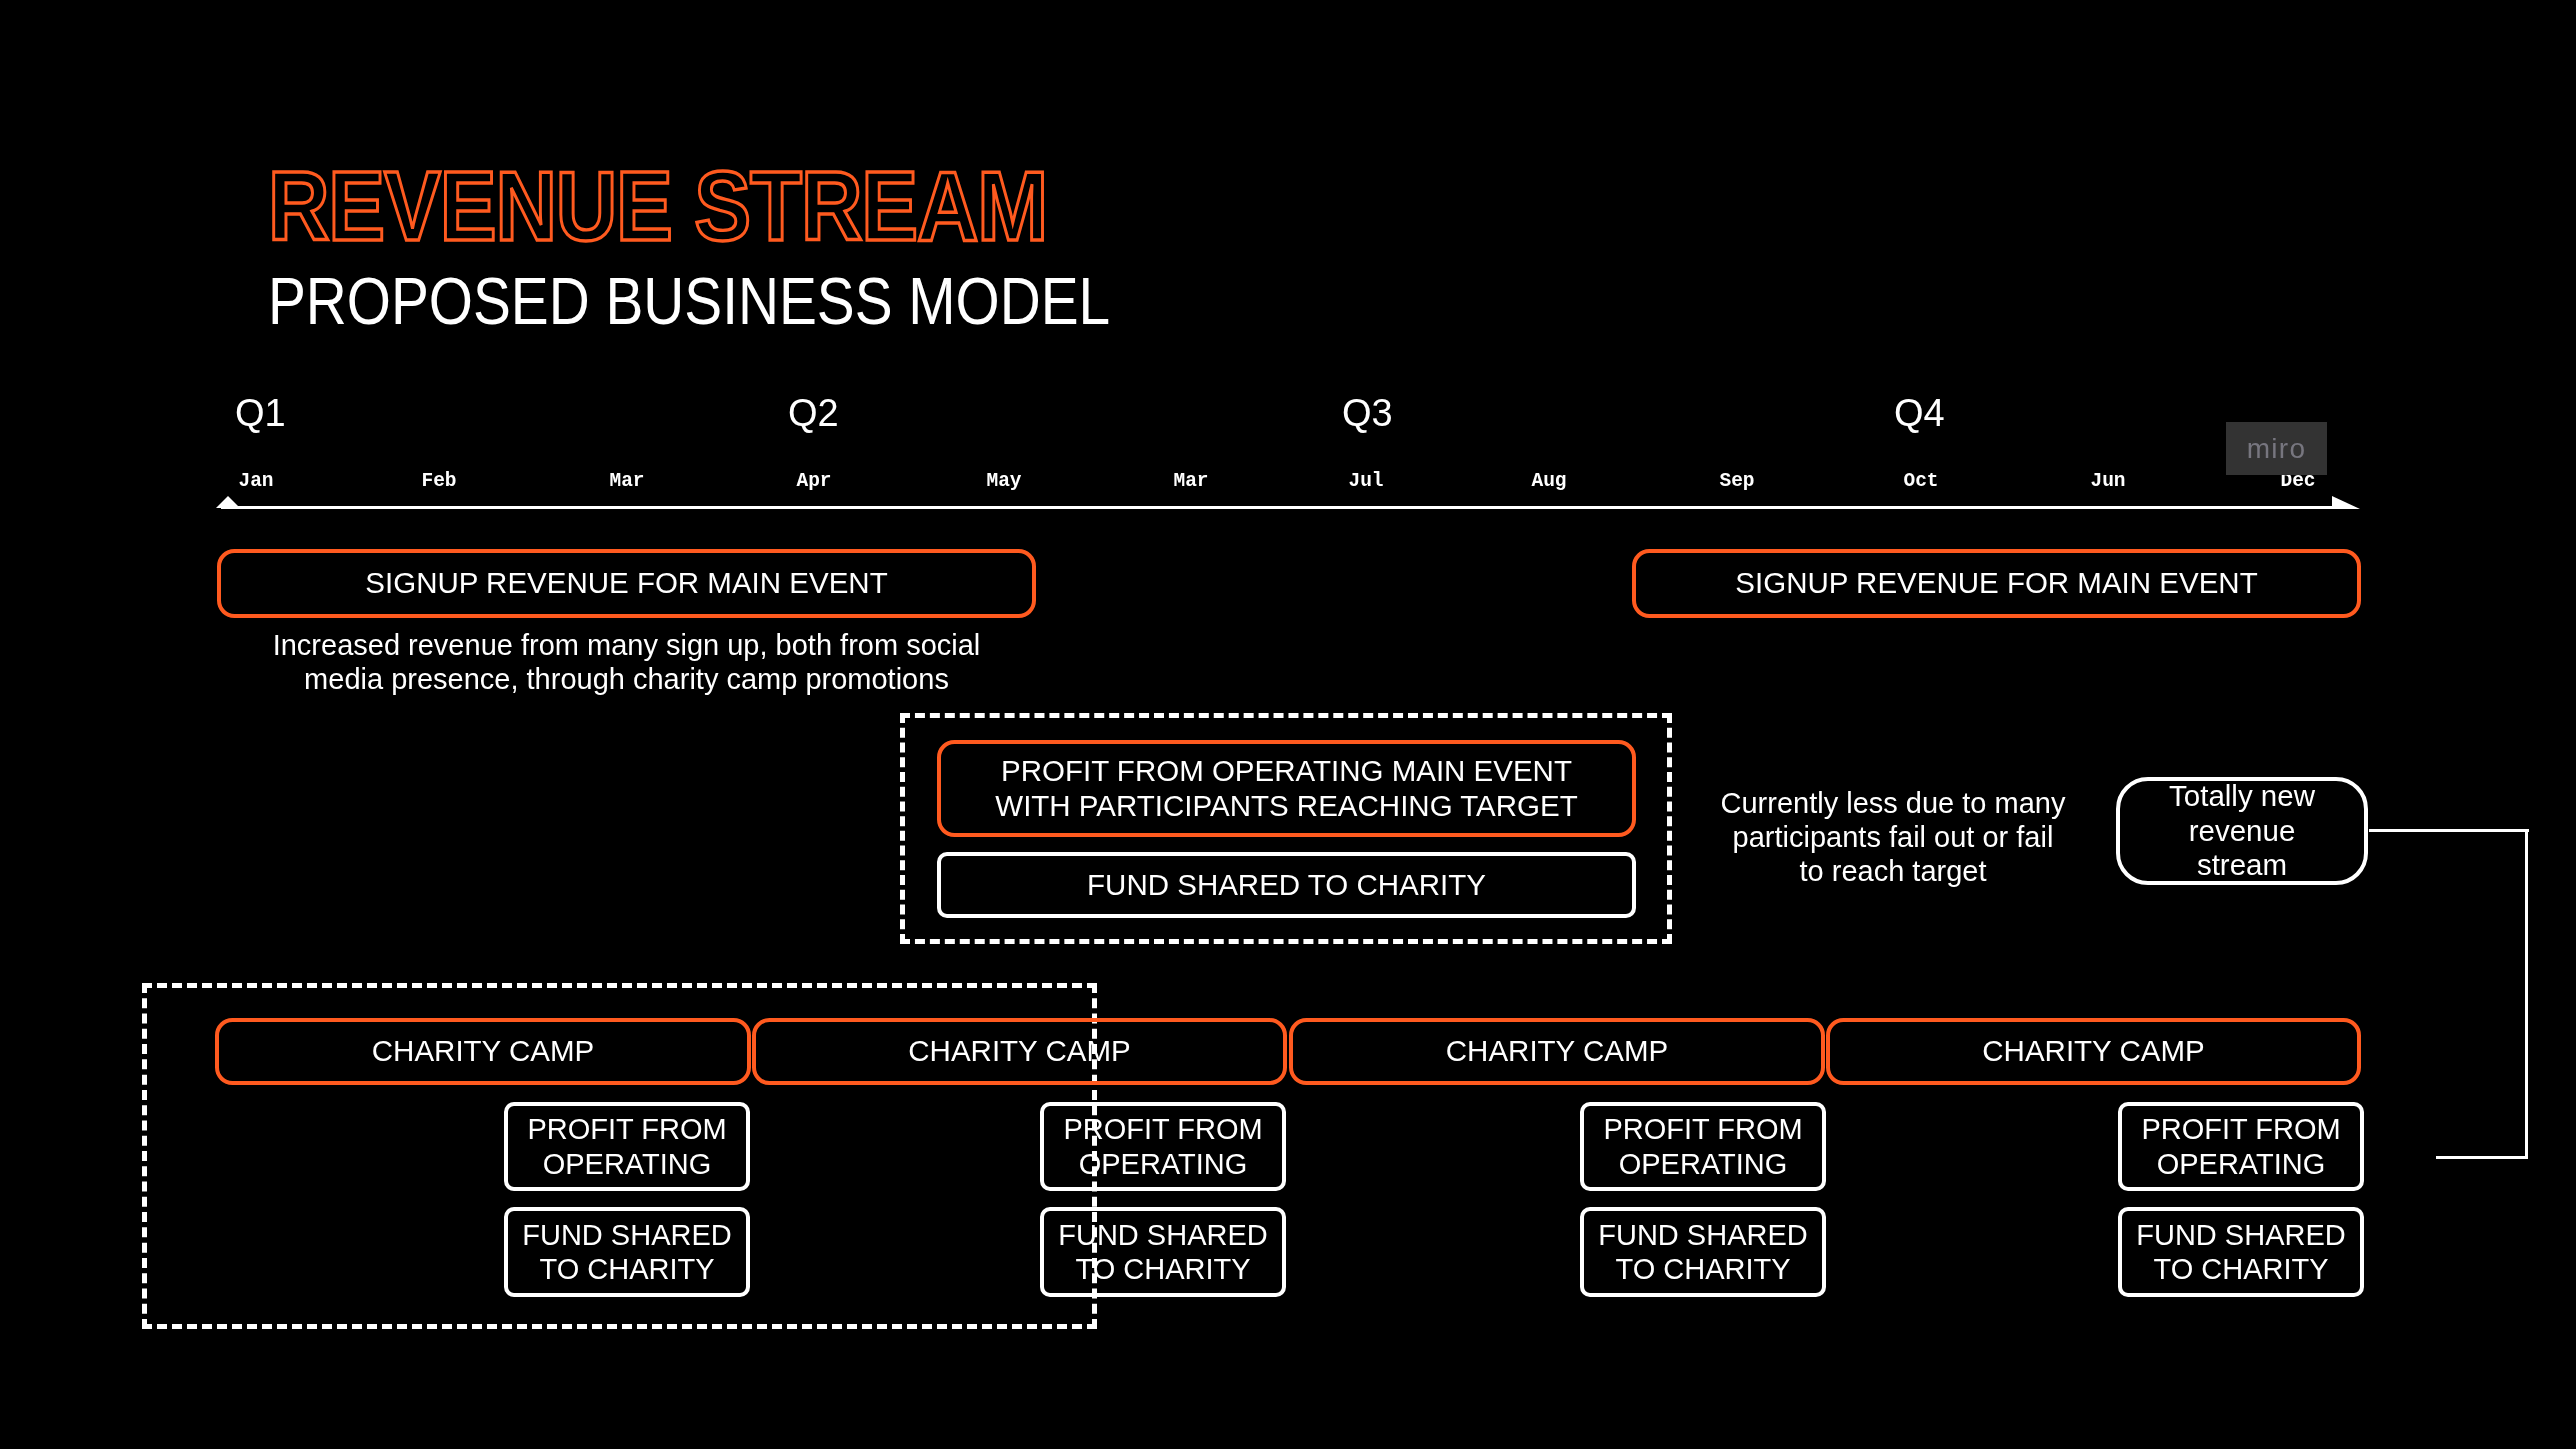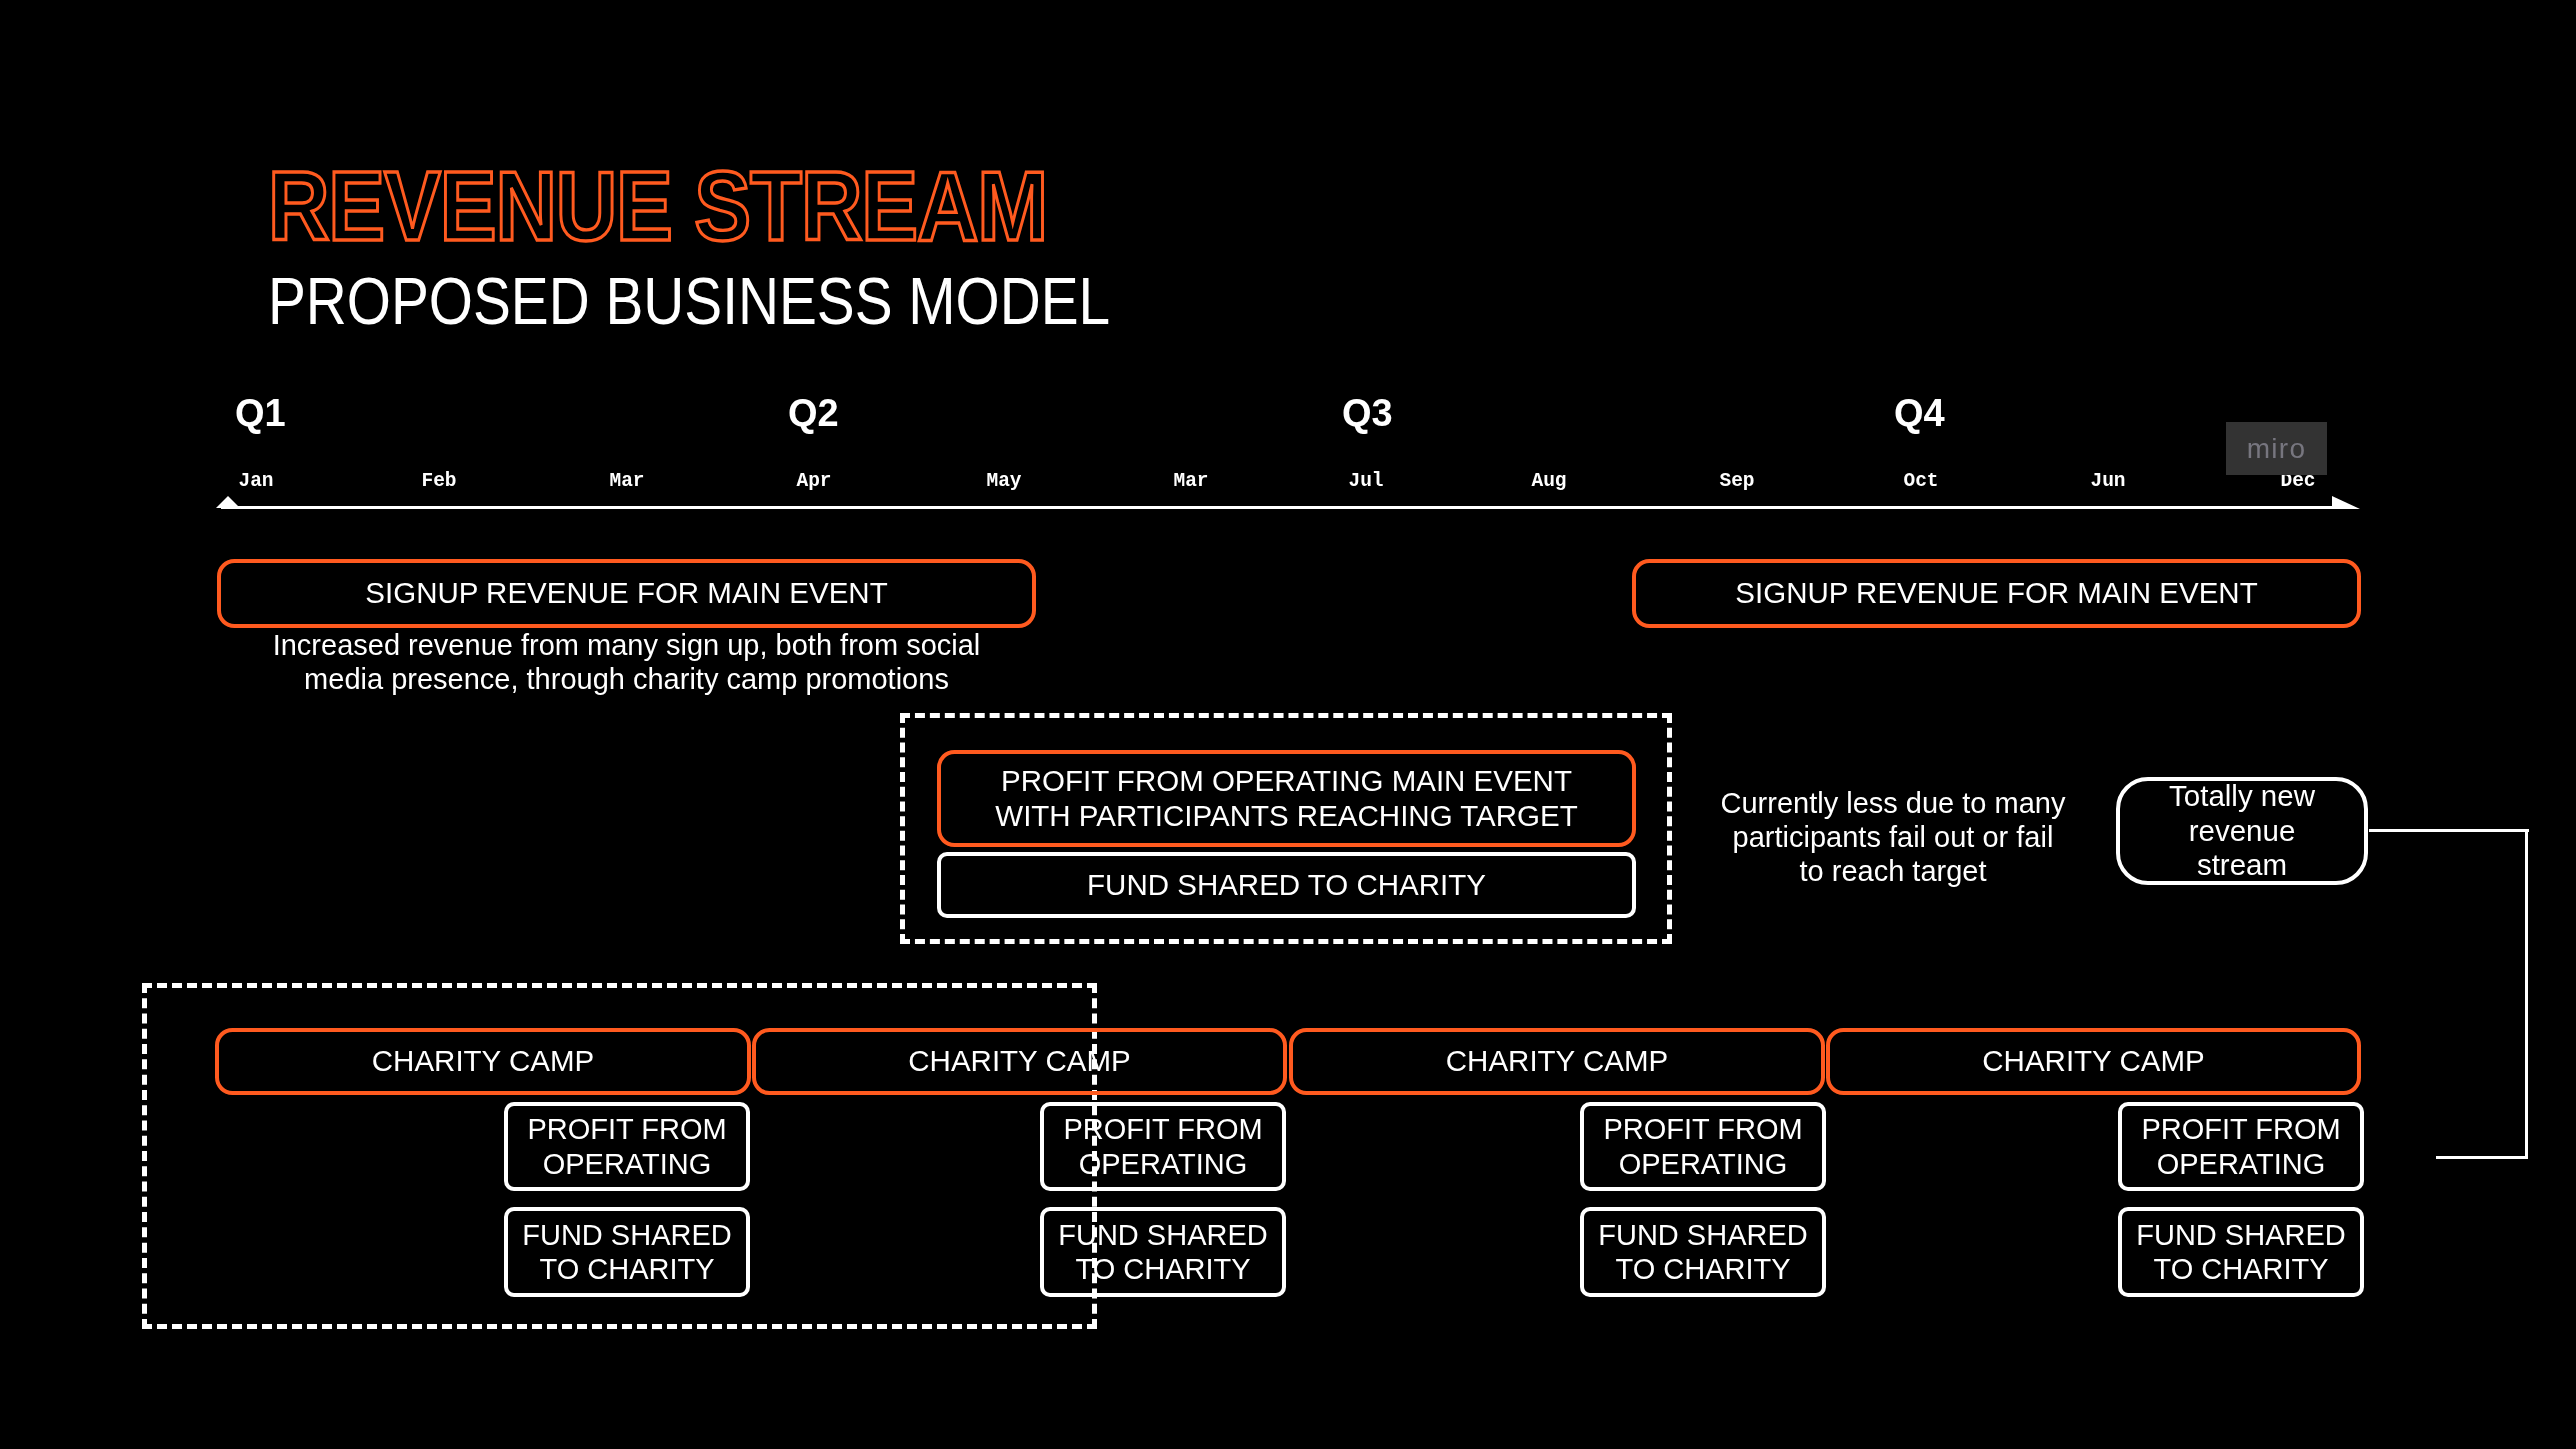--- a/index.html
+++ b/index.html
@@ -13,7 +13,7 @@
   .subtitle { left: 268px; top: 268px; font-size: 66px; line-height: 1; color: #fff;
               transform: scaleX(0.86); transform-origin: left top; white-space: nowrap; }
 
-  .quarter { top: 394px; font-size: 38px; font-weight: 700; line-height: 1; white-space: nowrap; }
+  .quarter { top: 394px; font-size: 38px; font-weight: 400; line-height: 1; white-space: nowrap; }
   .month { top: 472px; font-size: 19.5px; font-weight: 700; line-height: 1; white-space: nowrap;
            transform: translateX(-50%); font-family: Liberation Mono, monospace; }
 

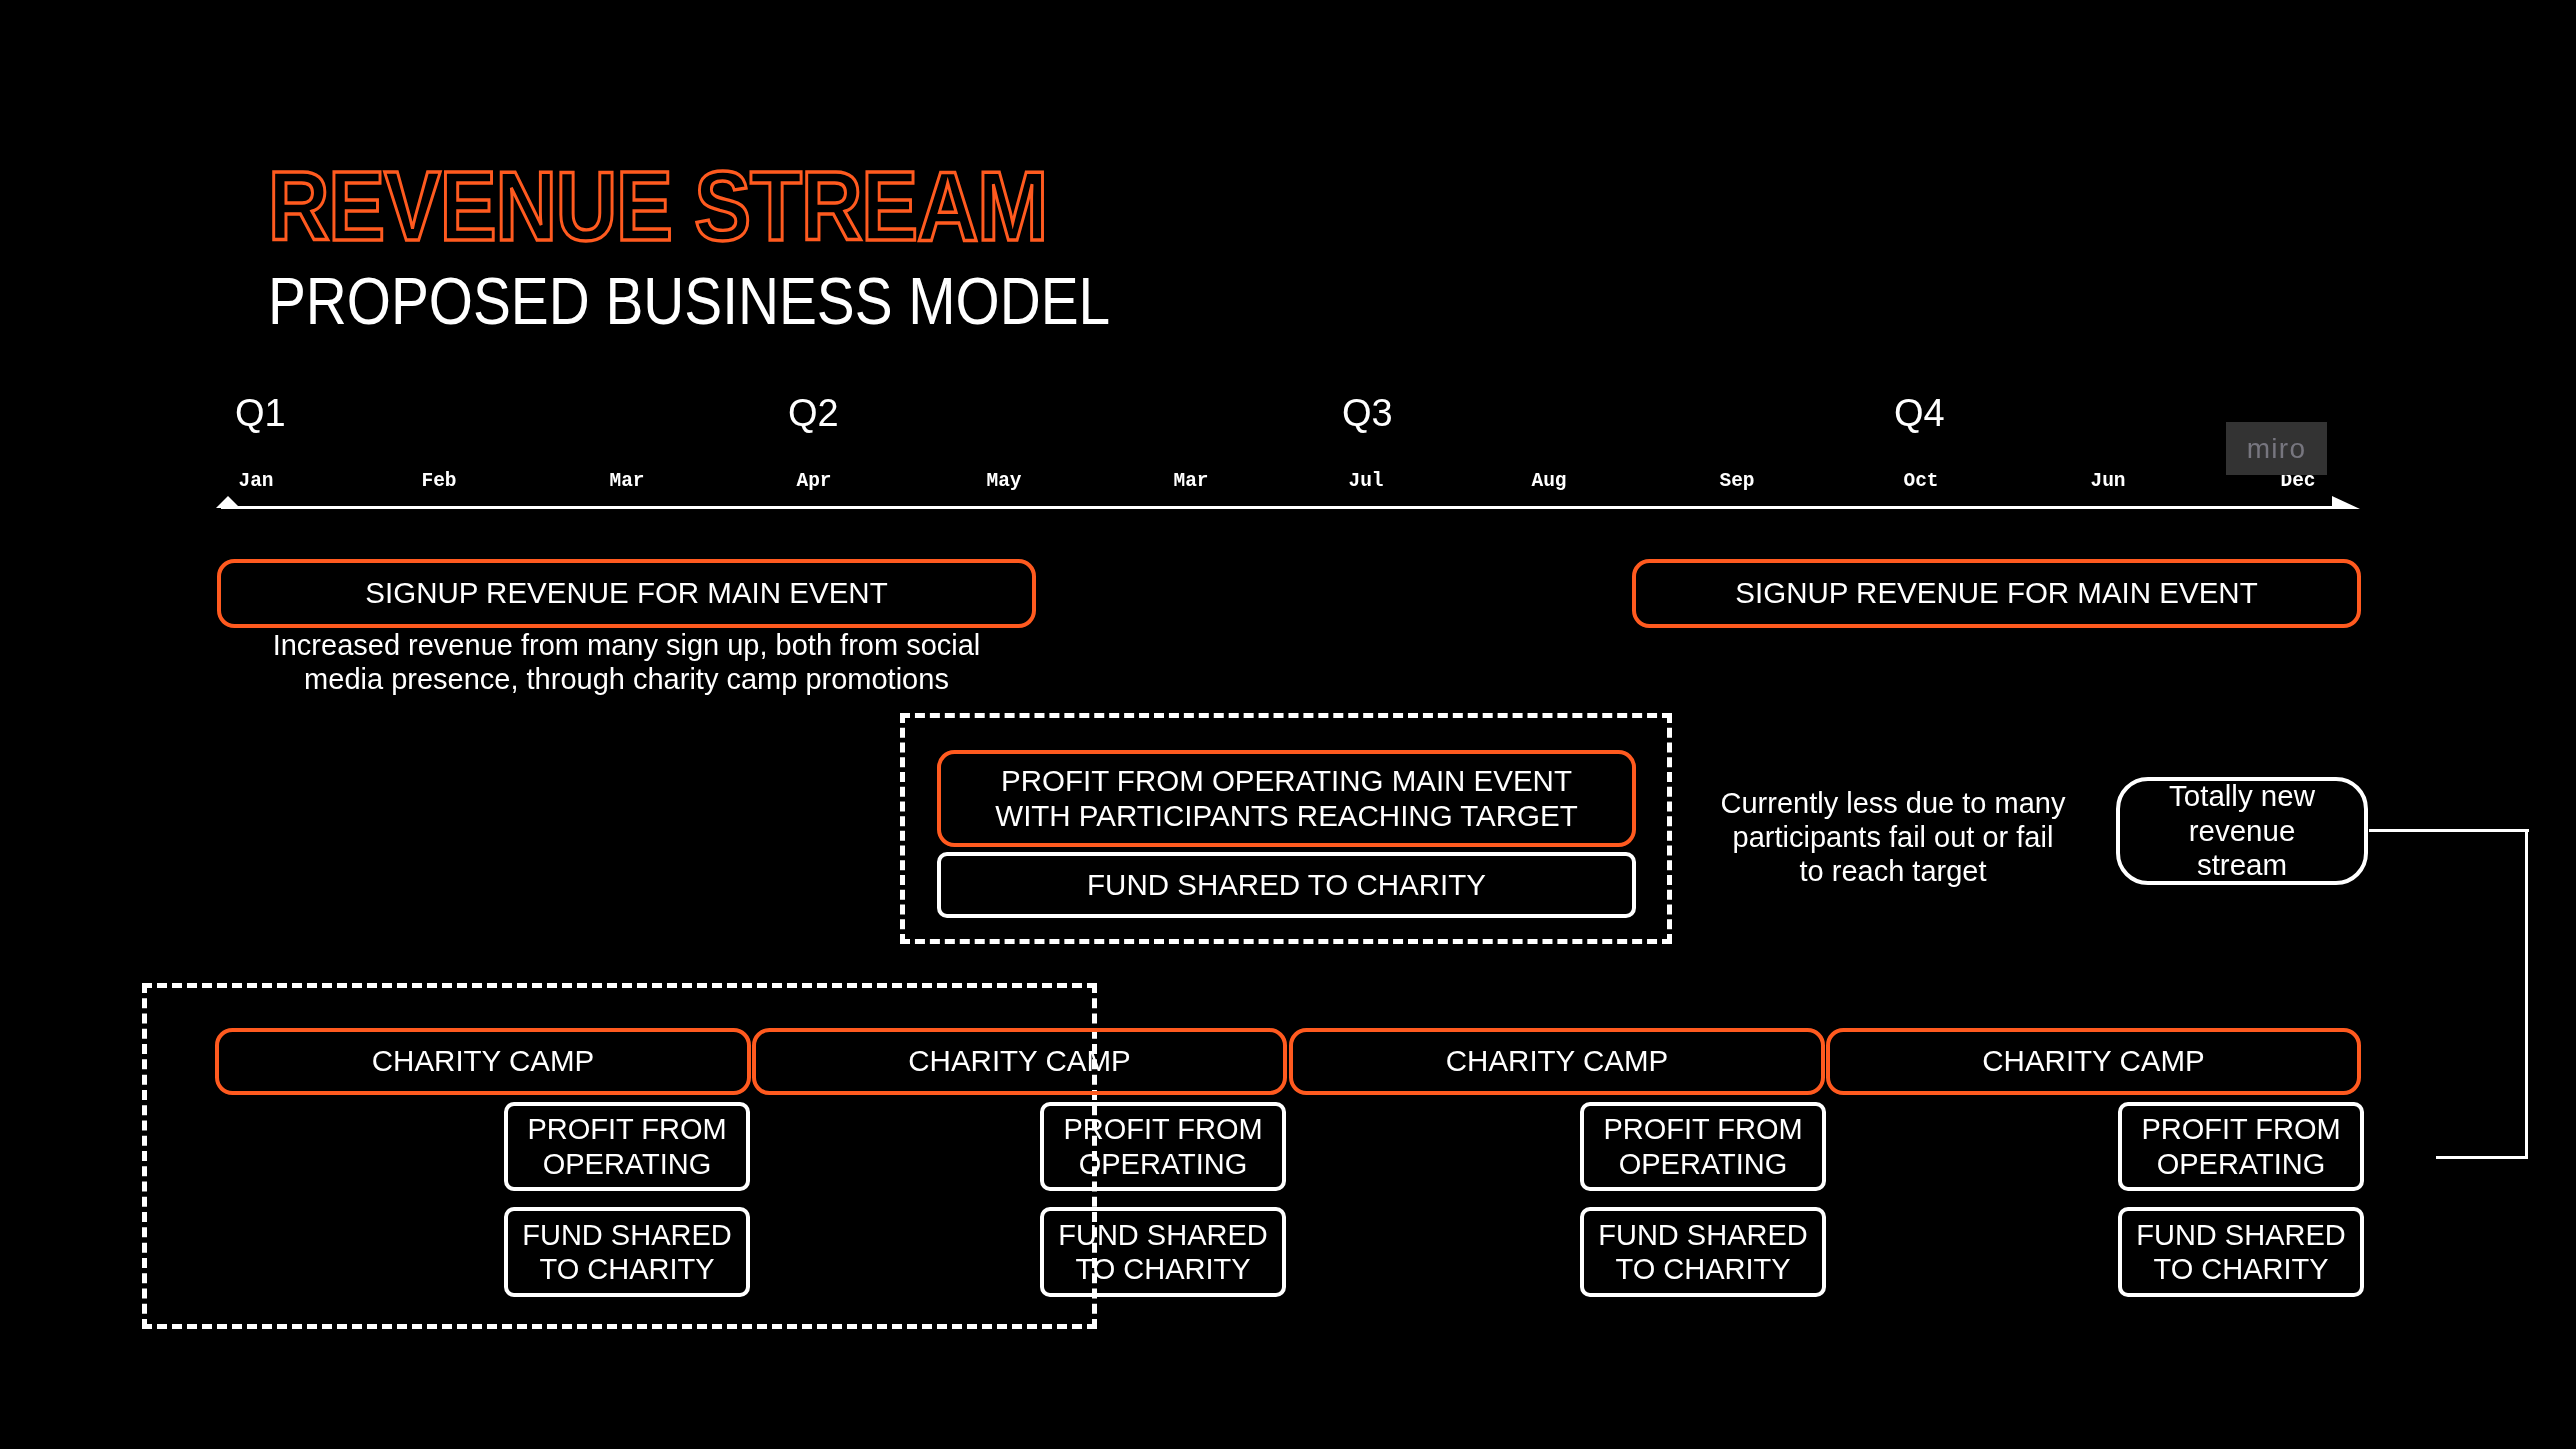--- a/index.html
+++ b/index.html
@@ -30,7 +30,7 @@
 
   .box { box-sizing: border-box; display: flex; align-items: center; justify-content: center;
          text-align: center; color: #fff; line-height: 1.18; }
-  .box.orange { border: 4px solid #FF5A1F; border-radius: 17.4px; margin-top: 10px; }
+  .box.orange { border: 4px solid #FF5A1F; border-radius: 17.4px; }
   .box.white { border: 4px solid #fff; border-radius: 10px; }
   .box.lg { font-size: 29.5px; }
   .box.sm { font-size: 29px; }

